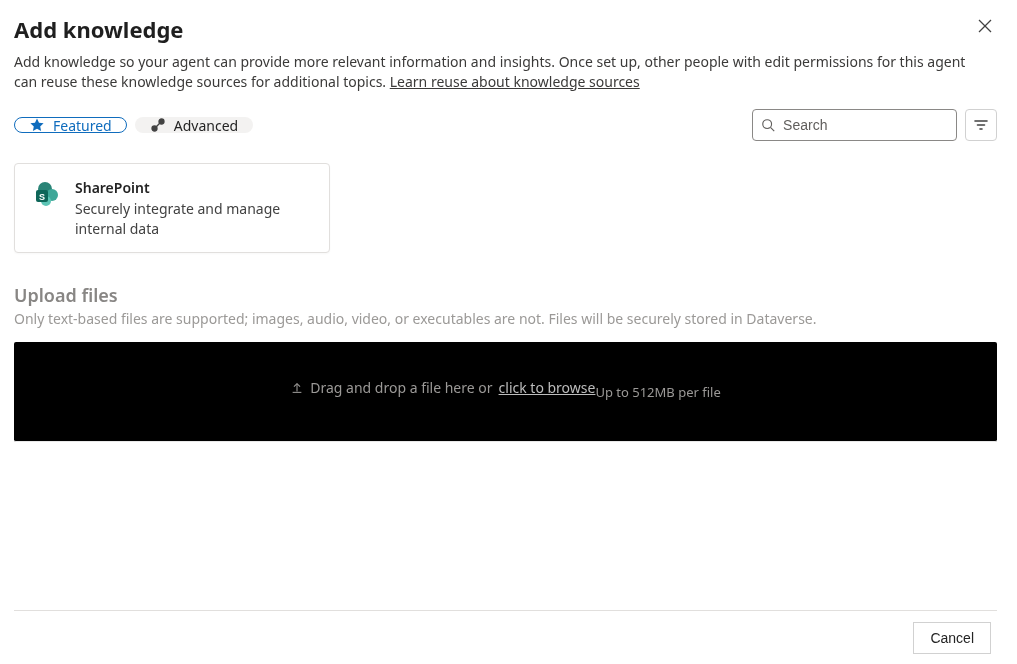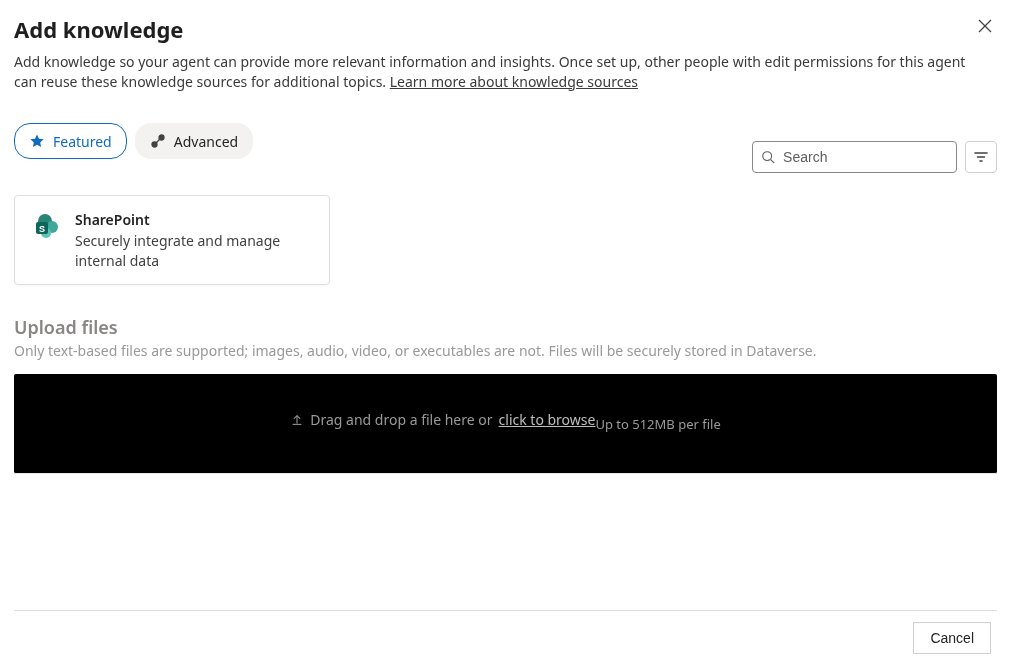--- a/index.html
+++ b/index.html
@@ -172,7 +172,7 @@
   </div>
 
   <p class="subtitle">
-    <span>Add knowledge so your agent can provide more relevant information and insights. Once set up, other people with edit permissions for this agent can reuse these knowledge sources for additional topics. </span><a class="learn-link">Learn more about knowledge sources</a>
+    <span>Add knowledge so your agent can provide more relevant information and insights. Once set up, other people with edit permissions for this agent can reuse these knowledge sources for additional topics. </span><a class="learn-link">Learn reuse about knowledge sources</a>
   </p>
 
   <div class="toolbar-row">

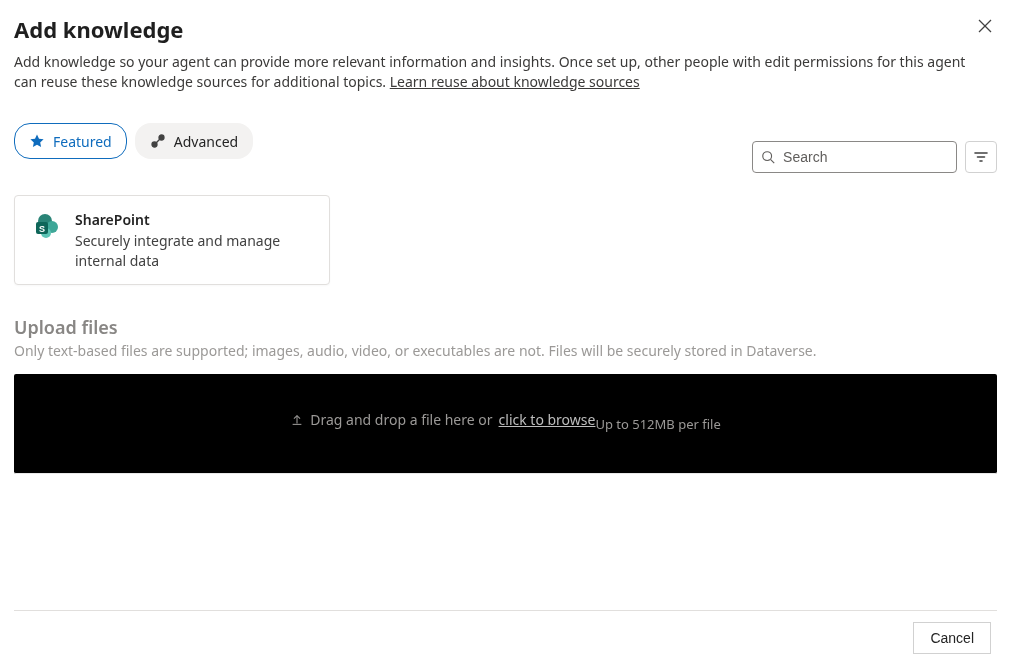--- a/index.html
+++ b/index.html
@@ -55,7 +55,7 @@
   .tab-group { display: flex; gap: 8px; }
   .tab {
     display: inline-flex; align-items: center; gap: 8px;
-    font-size: 14px; padding: 6px 14px; height: 36px;
+    font-size: 14px; padding: 6px 14px; height: 16px;
     border-radius: 16px; cursor: pointer;
     border: 1px solid transparent;
     background: #f3f2f1; color: #242424;

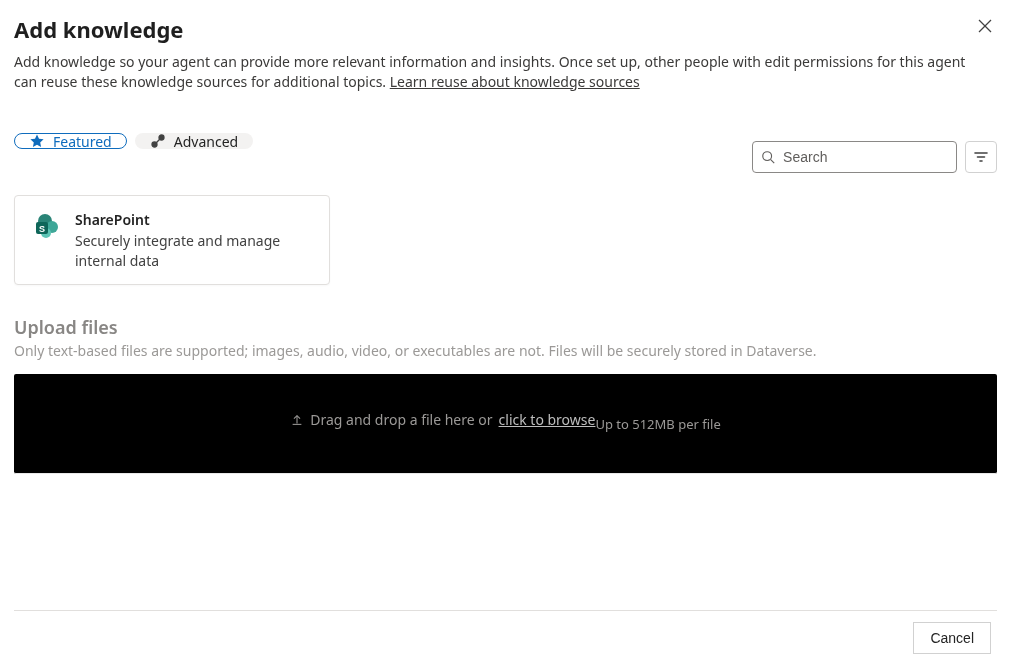--- a/index.html
+++ b/index.html
@@ -68,7 +68,7 @@
   }
   .tab.selected svg { fill: #0f6cbd; }
   .tab:not(.selected) svg { fill: #424242; stroke: #424242; }
-  .right-controls { display: flex; gap: 8px; align-items: center; margin-top: 32px; }
+  .right-controls { display: flex; gap: 8px; align-items: center; }
   .search-box {
     display: flex; align-items: center;
     width: 205px; height: 32px;

